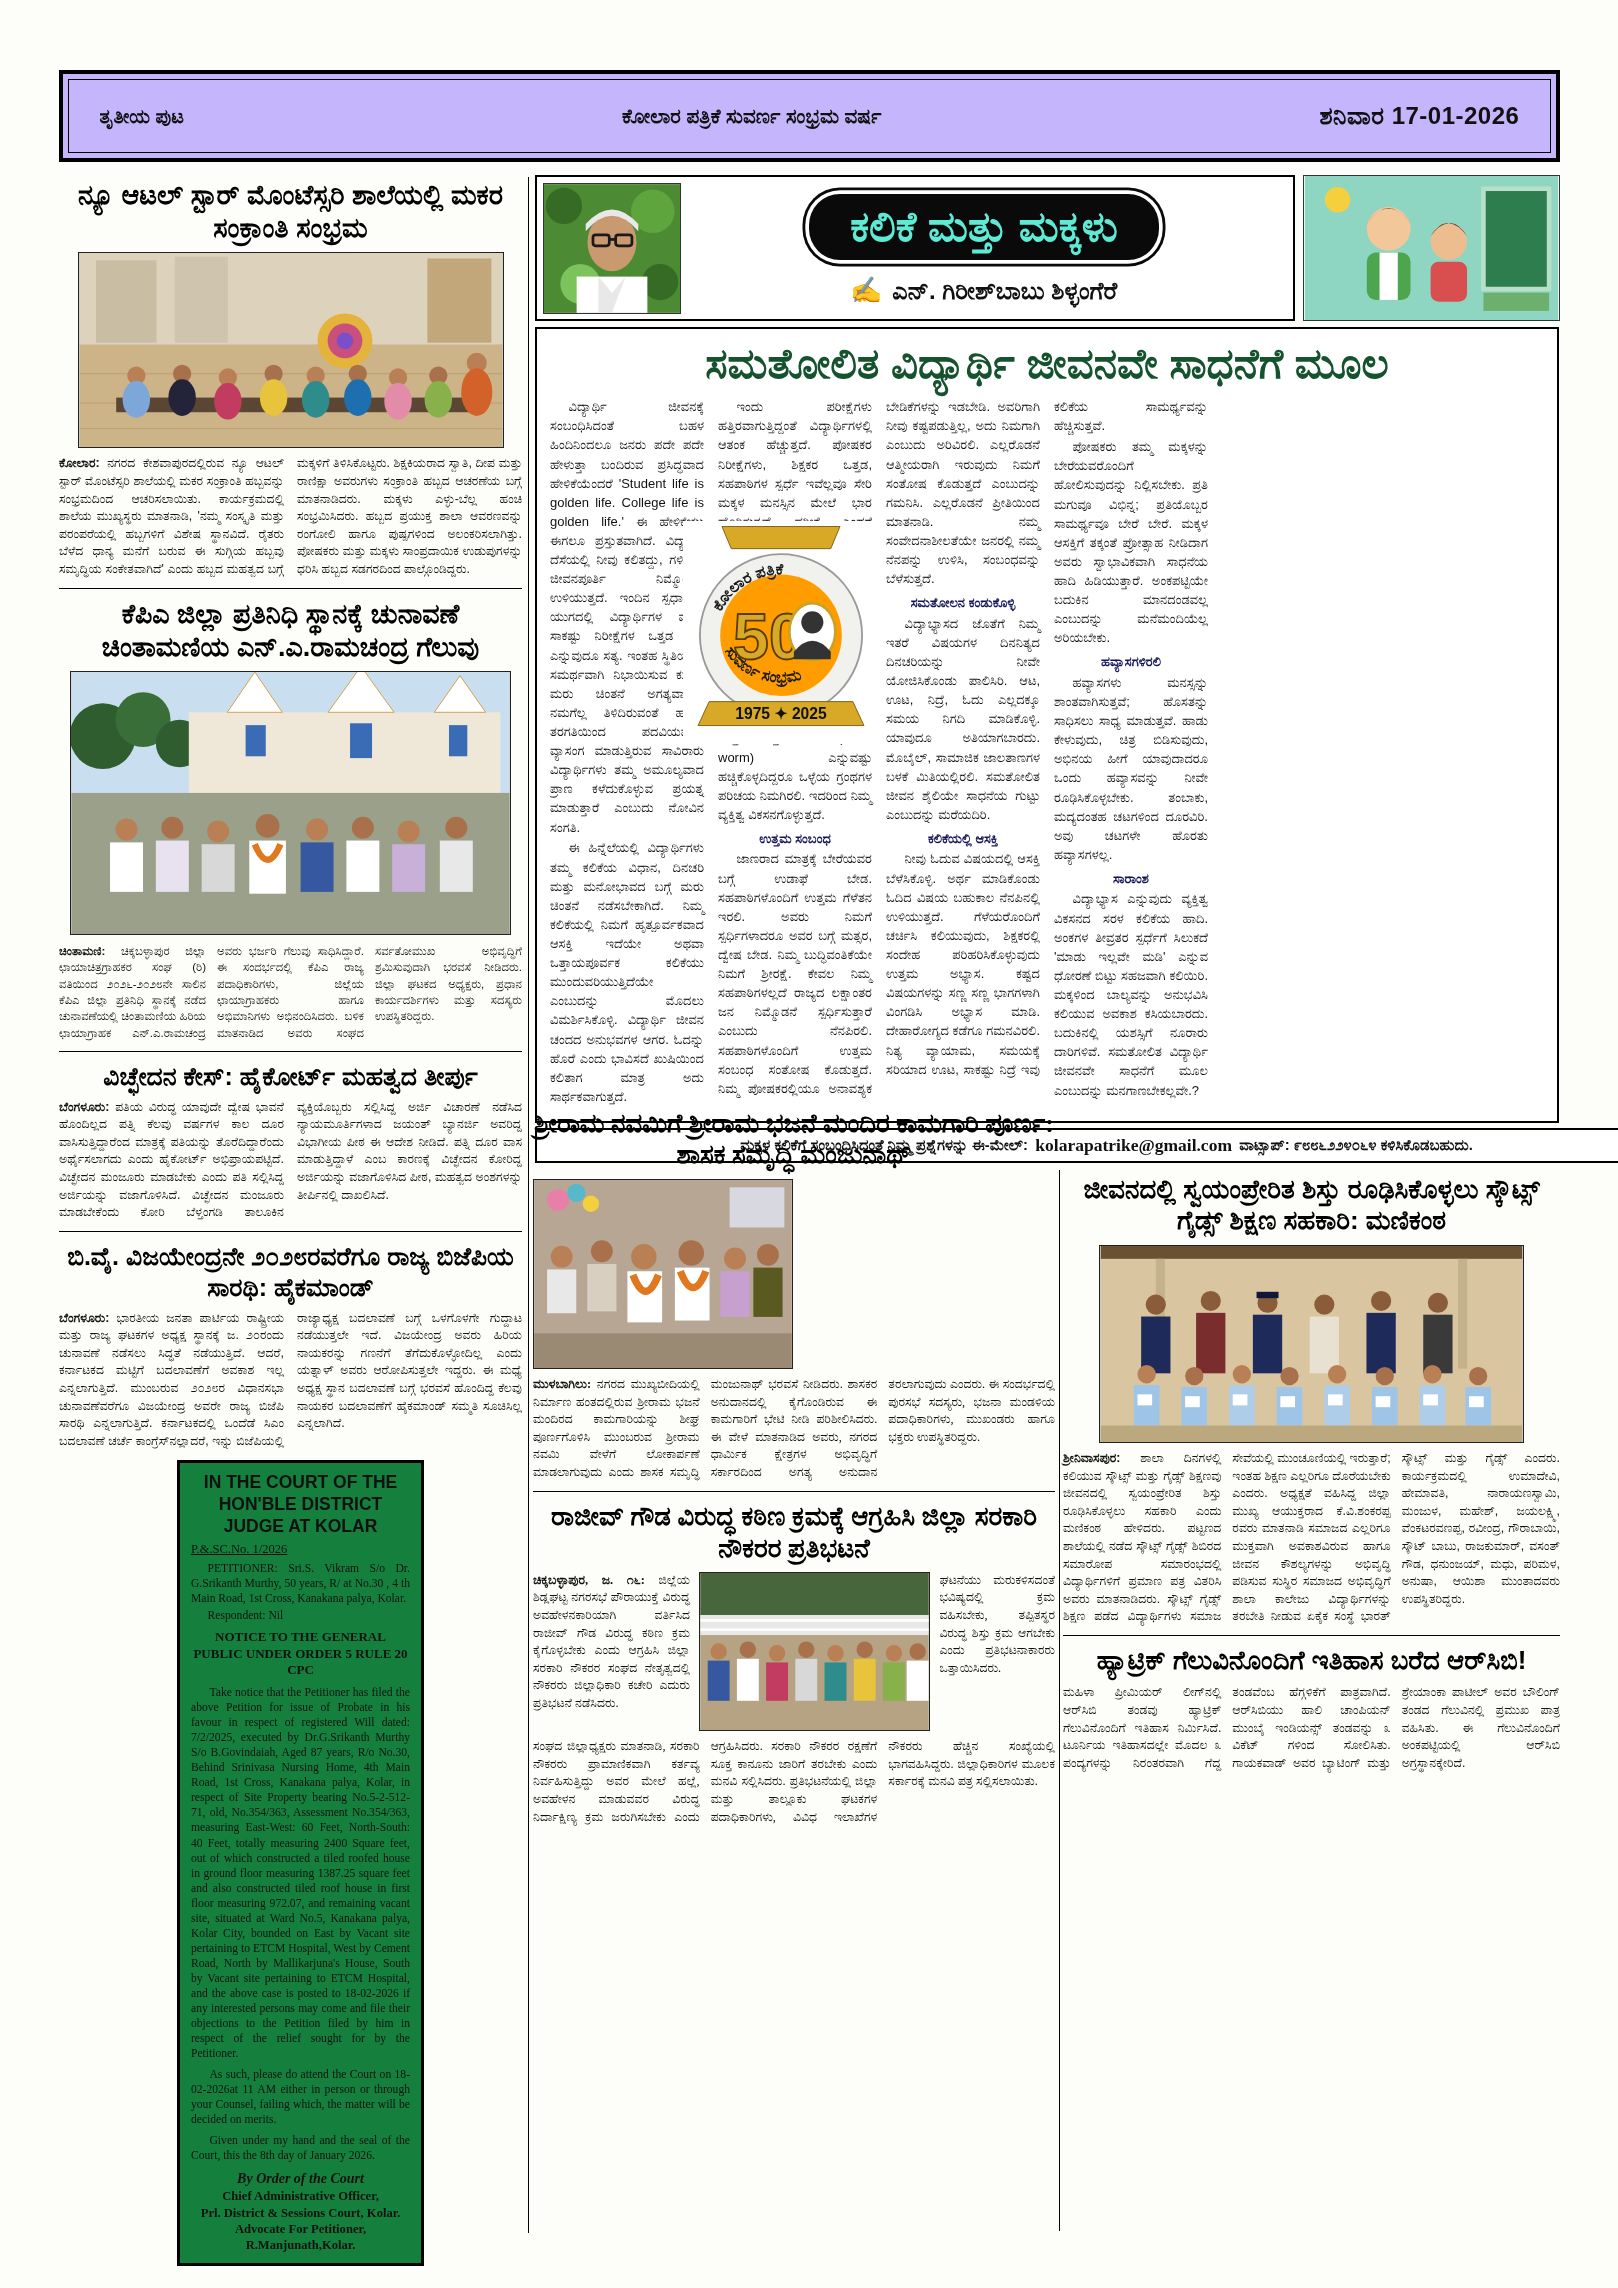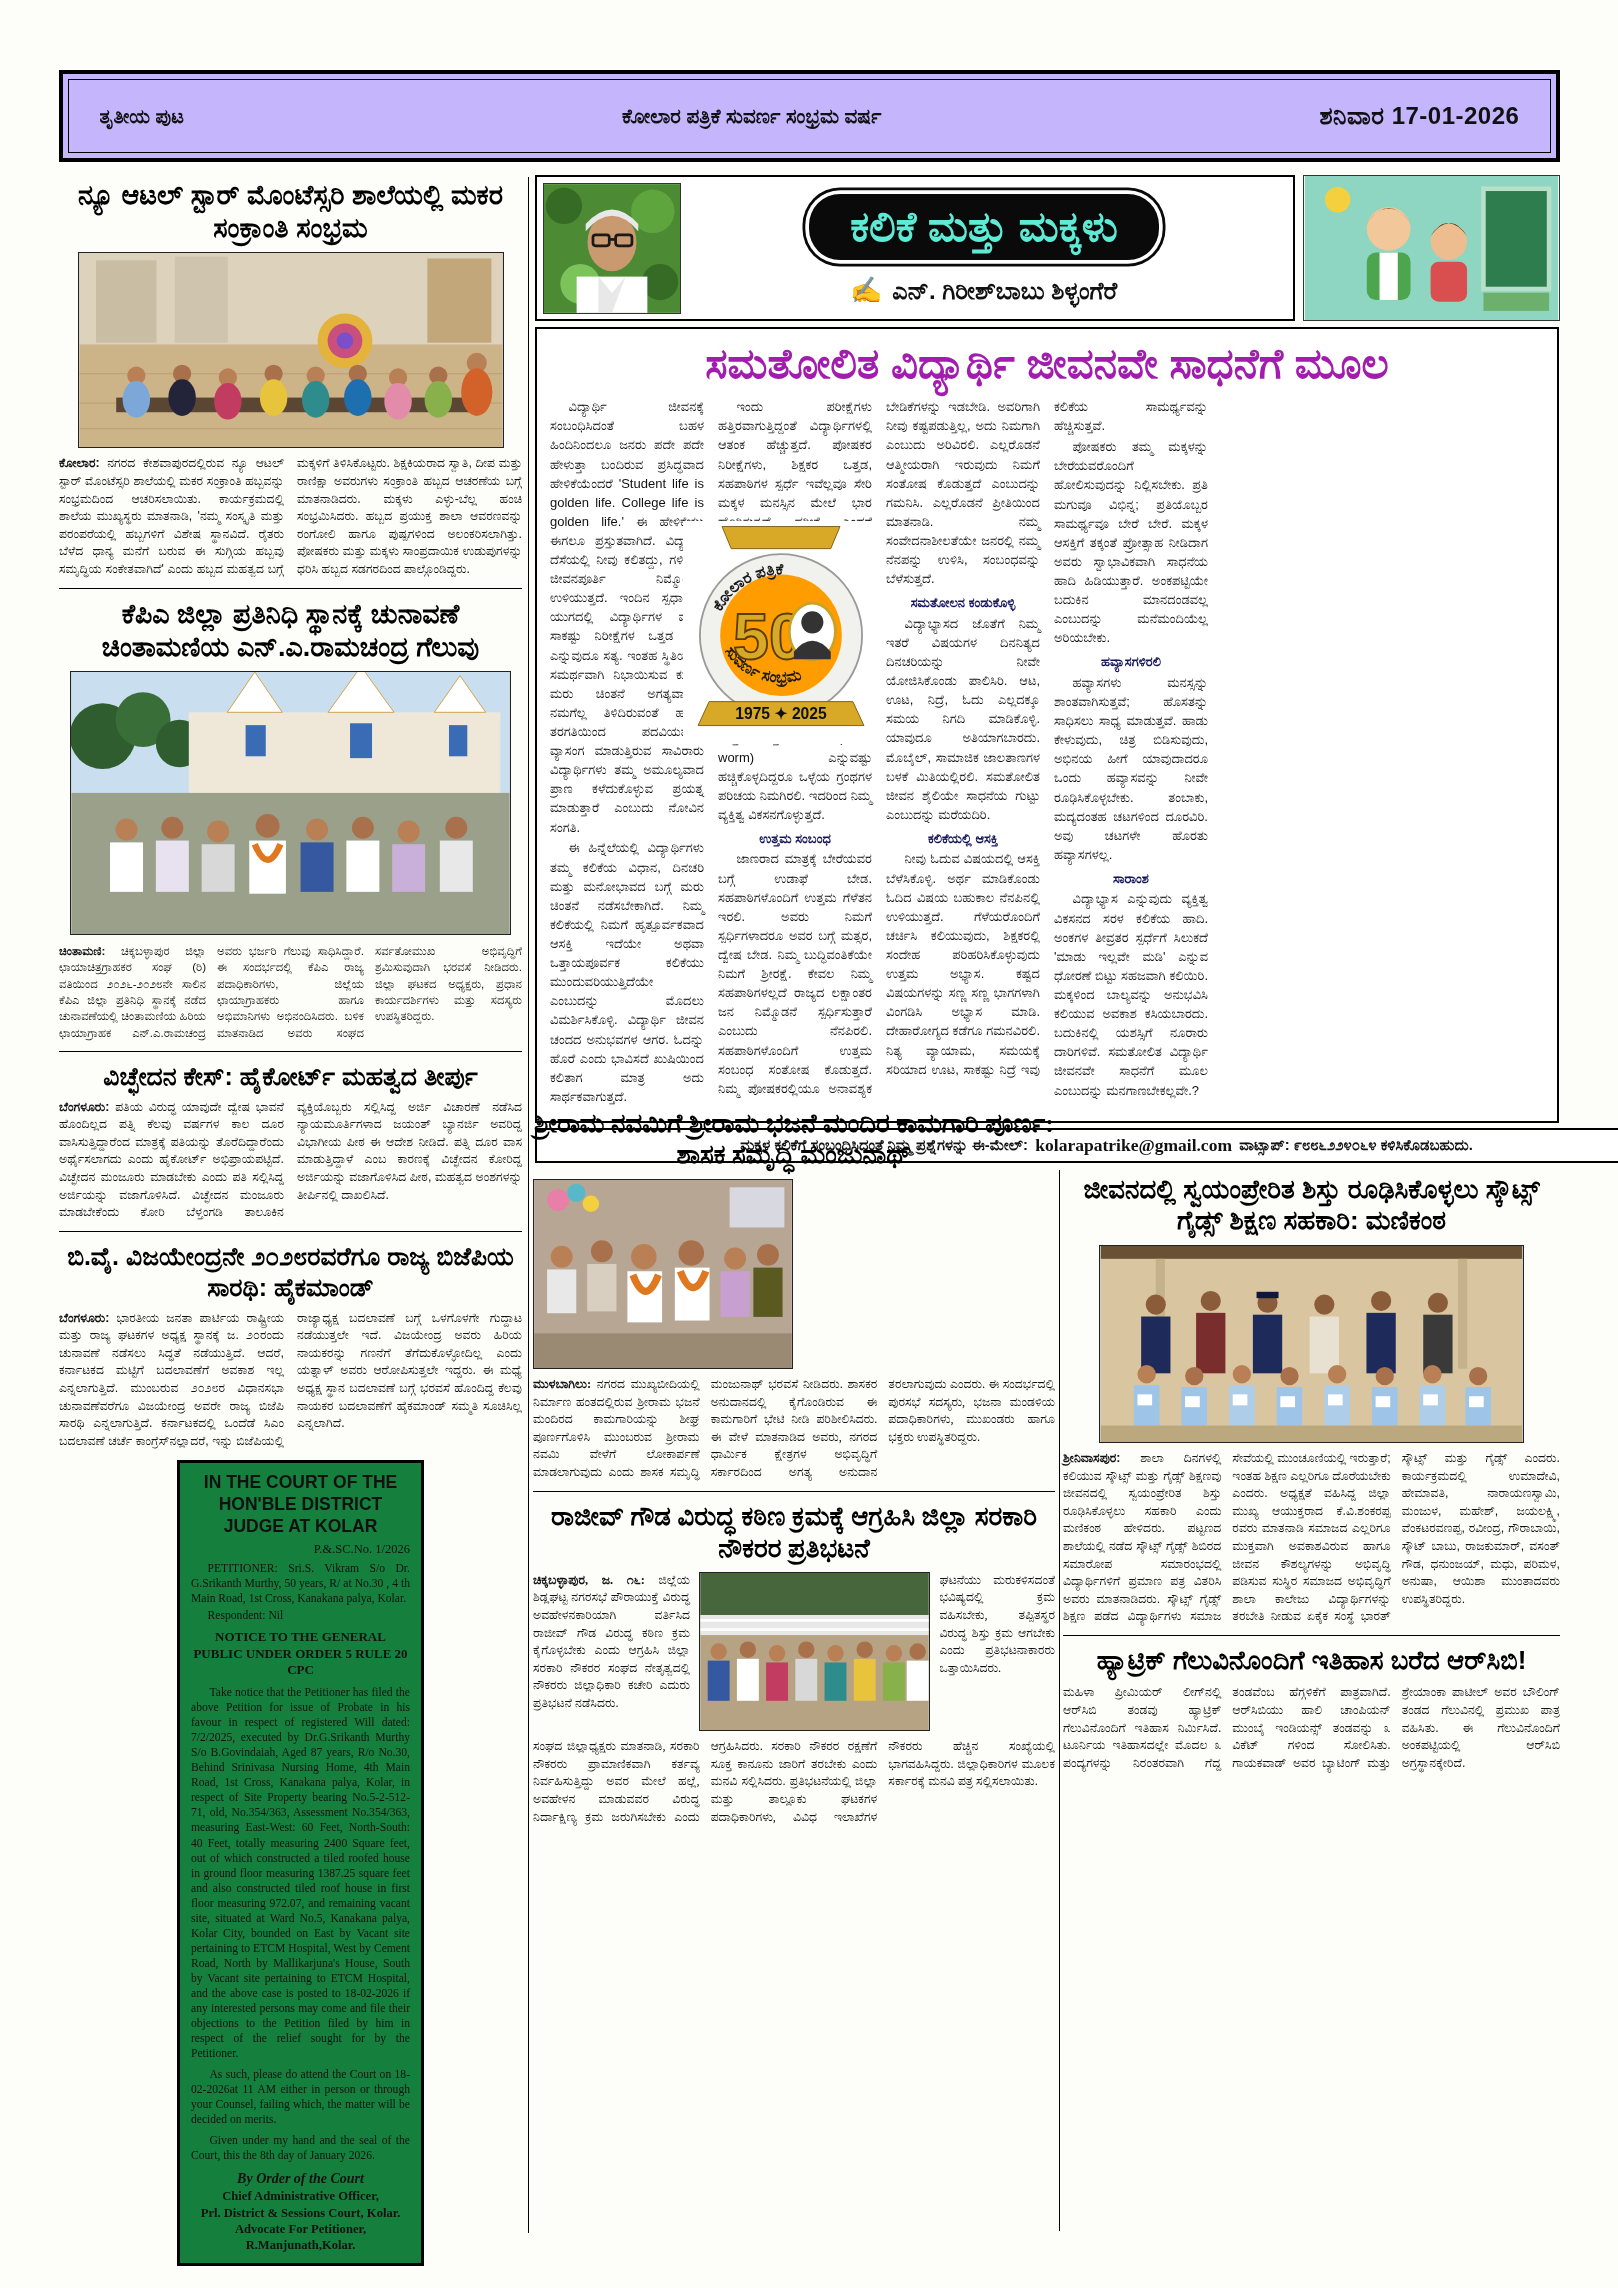--- a/index.html
+++ b/index.html
@@ -43,7 +43,7 @@
   
   .main-box { position:absolute; left:535px; top:327px; width:1024px; height:796px;
               border:2.3px solid #000; background:#fff; padding:9.2px 13px; }
-  .main-head { color:#a21caf; font-size:42px; font-weight:800; text-align:center; margin:1.8px 0 9.2px; }
+  .main-head { color:#14532d; font-size:42px; font-weight:800; text-align:center; margin:1.8px 0 9.2px; }
   .main-cols { height:713px; column-count:6; column-gap:14px; font-size:13px; line-height:1.47;
                text-align:justify; column-fill:auto; overflow:hidden; }
   .flow-p { margin:0 0 1.8px; text-indent:18.5px; }

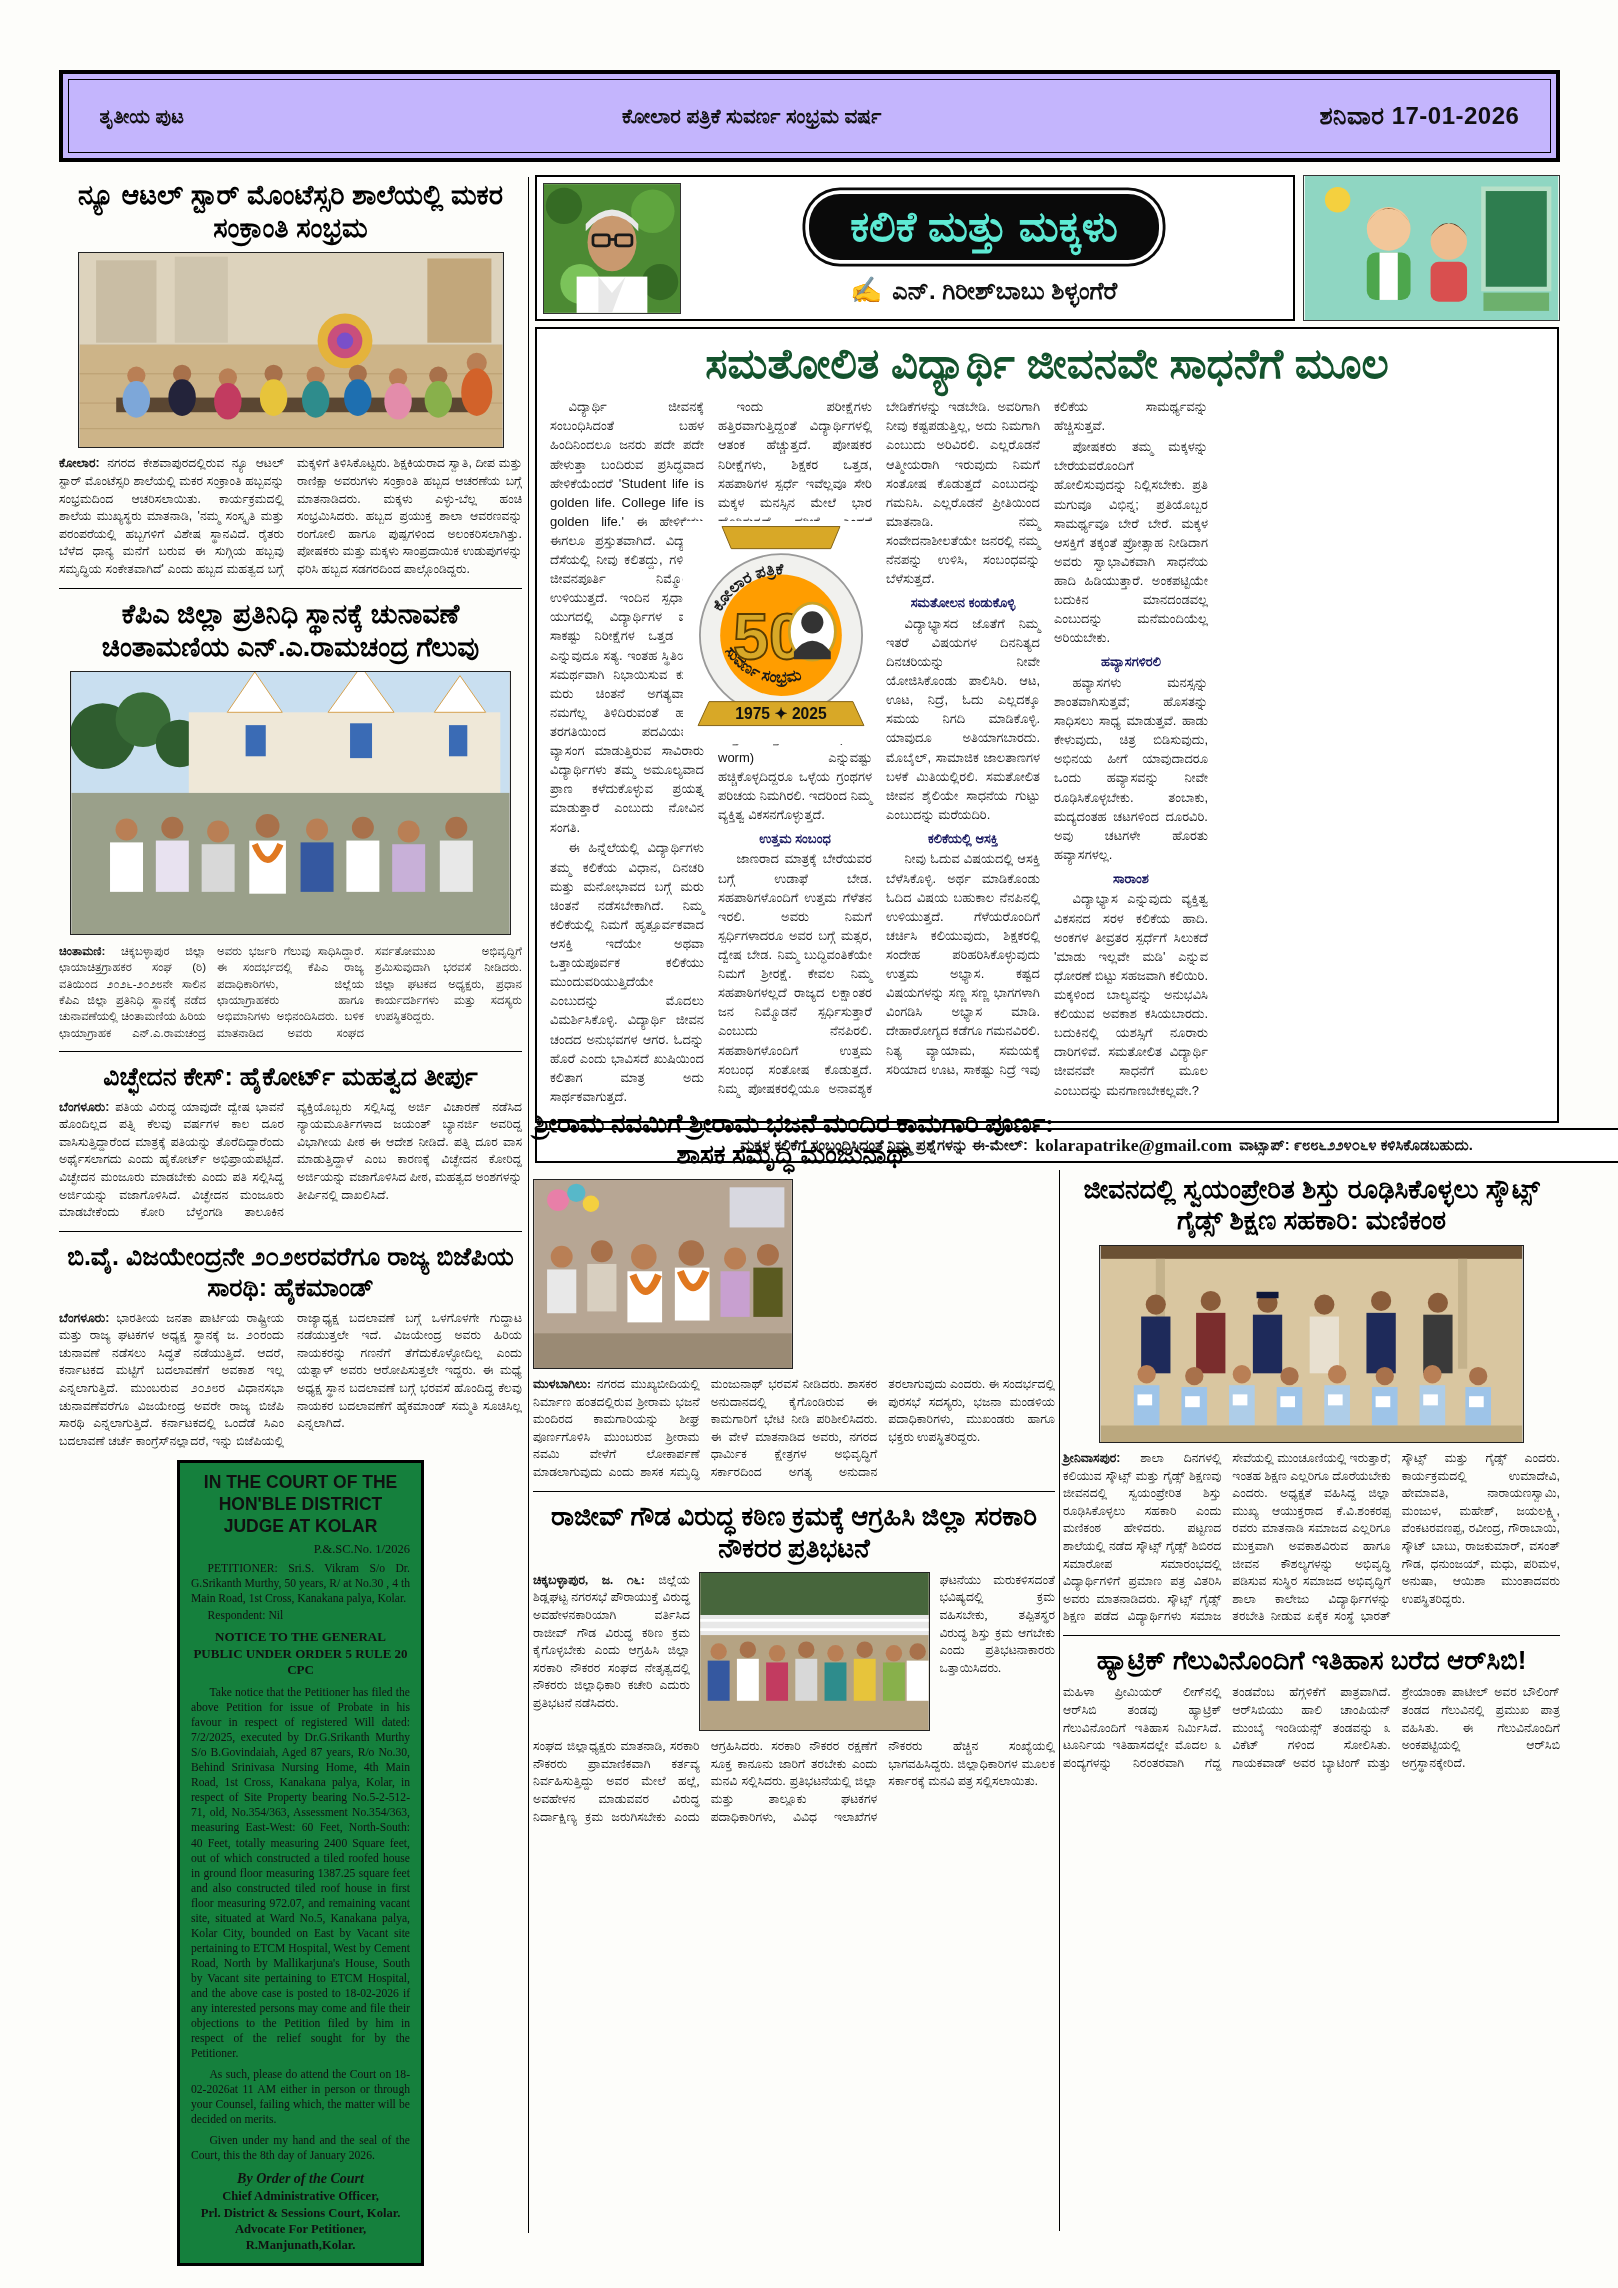--- a/index.html
+++ b/index.html
@@ -69,7 +69,7 @@
   .notice { margin:9.2px 0 0 118px; width:247px; border:3.7px solid #000; padding:9.2px 11px;
             font-family:"Liberation Serif", serif; font-size:11.6px; line-height:1.3; text-align:justify; background:#15803d; }
   .notice .t1 { font-family:"Liberation Sans", sans-serif; font-size:17.5px; font-weight:800; text-align:center; line-height:1.25; }
-  .notice .case { text-align:right; margin:3.7px 0; font-size:12.5px; }
+  .notice .case { text-align:left; margin:3.7px 0; font-size:12.5px;text-decoration:underline; }
   .notice .pet { text-indent:16.6px; }
   .notice .resp { text-indent:16.6px; margin:1.8px 0 5.5px; }
   .notice .nh { font-weight:800; text-align:center; font-size:13px; margin:5.5px 0; }

